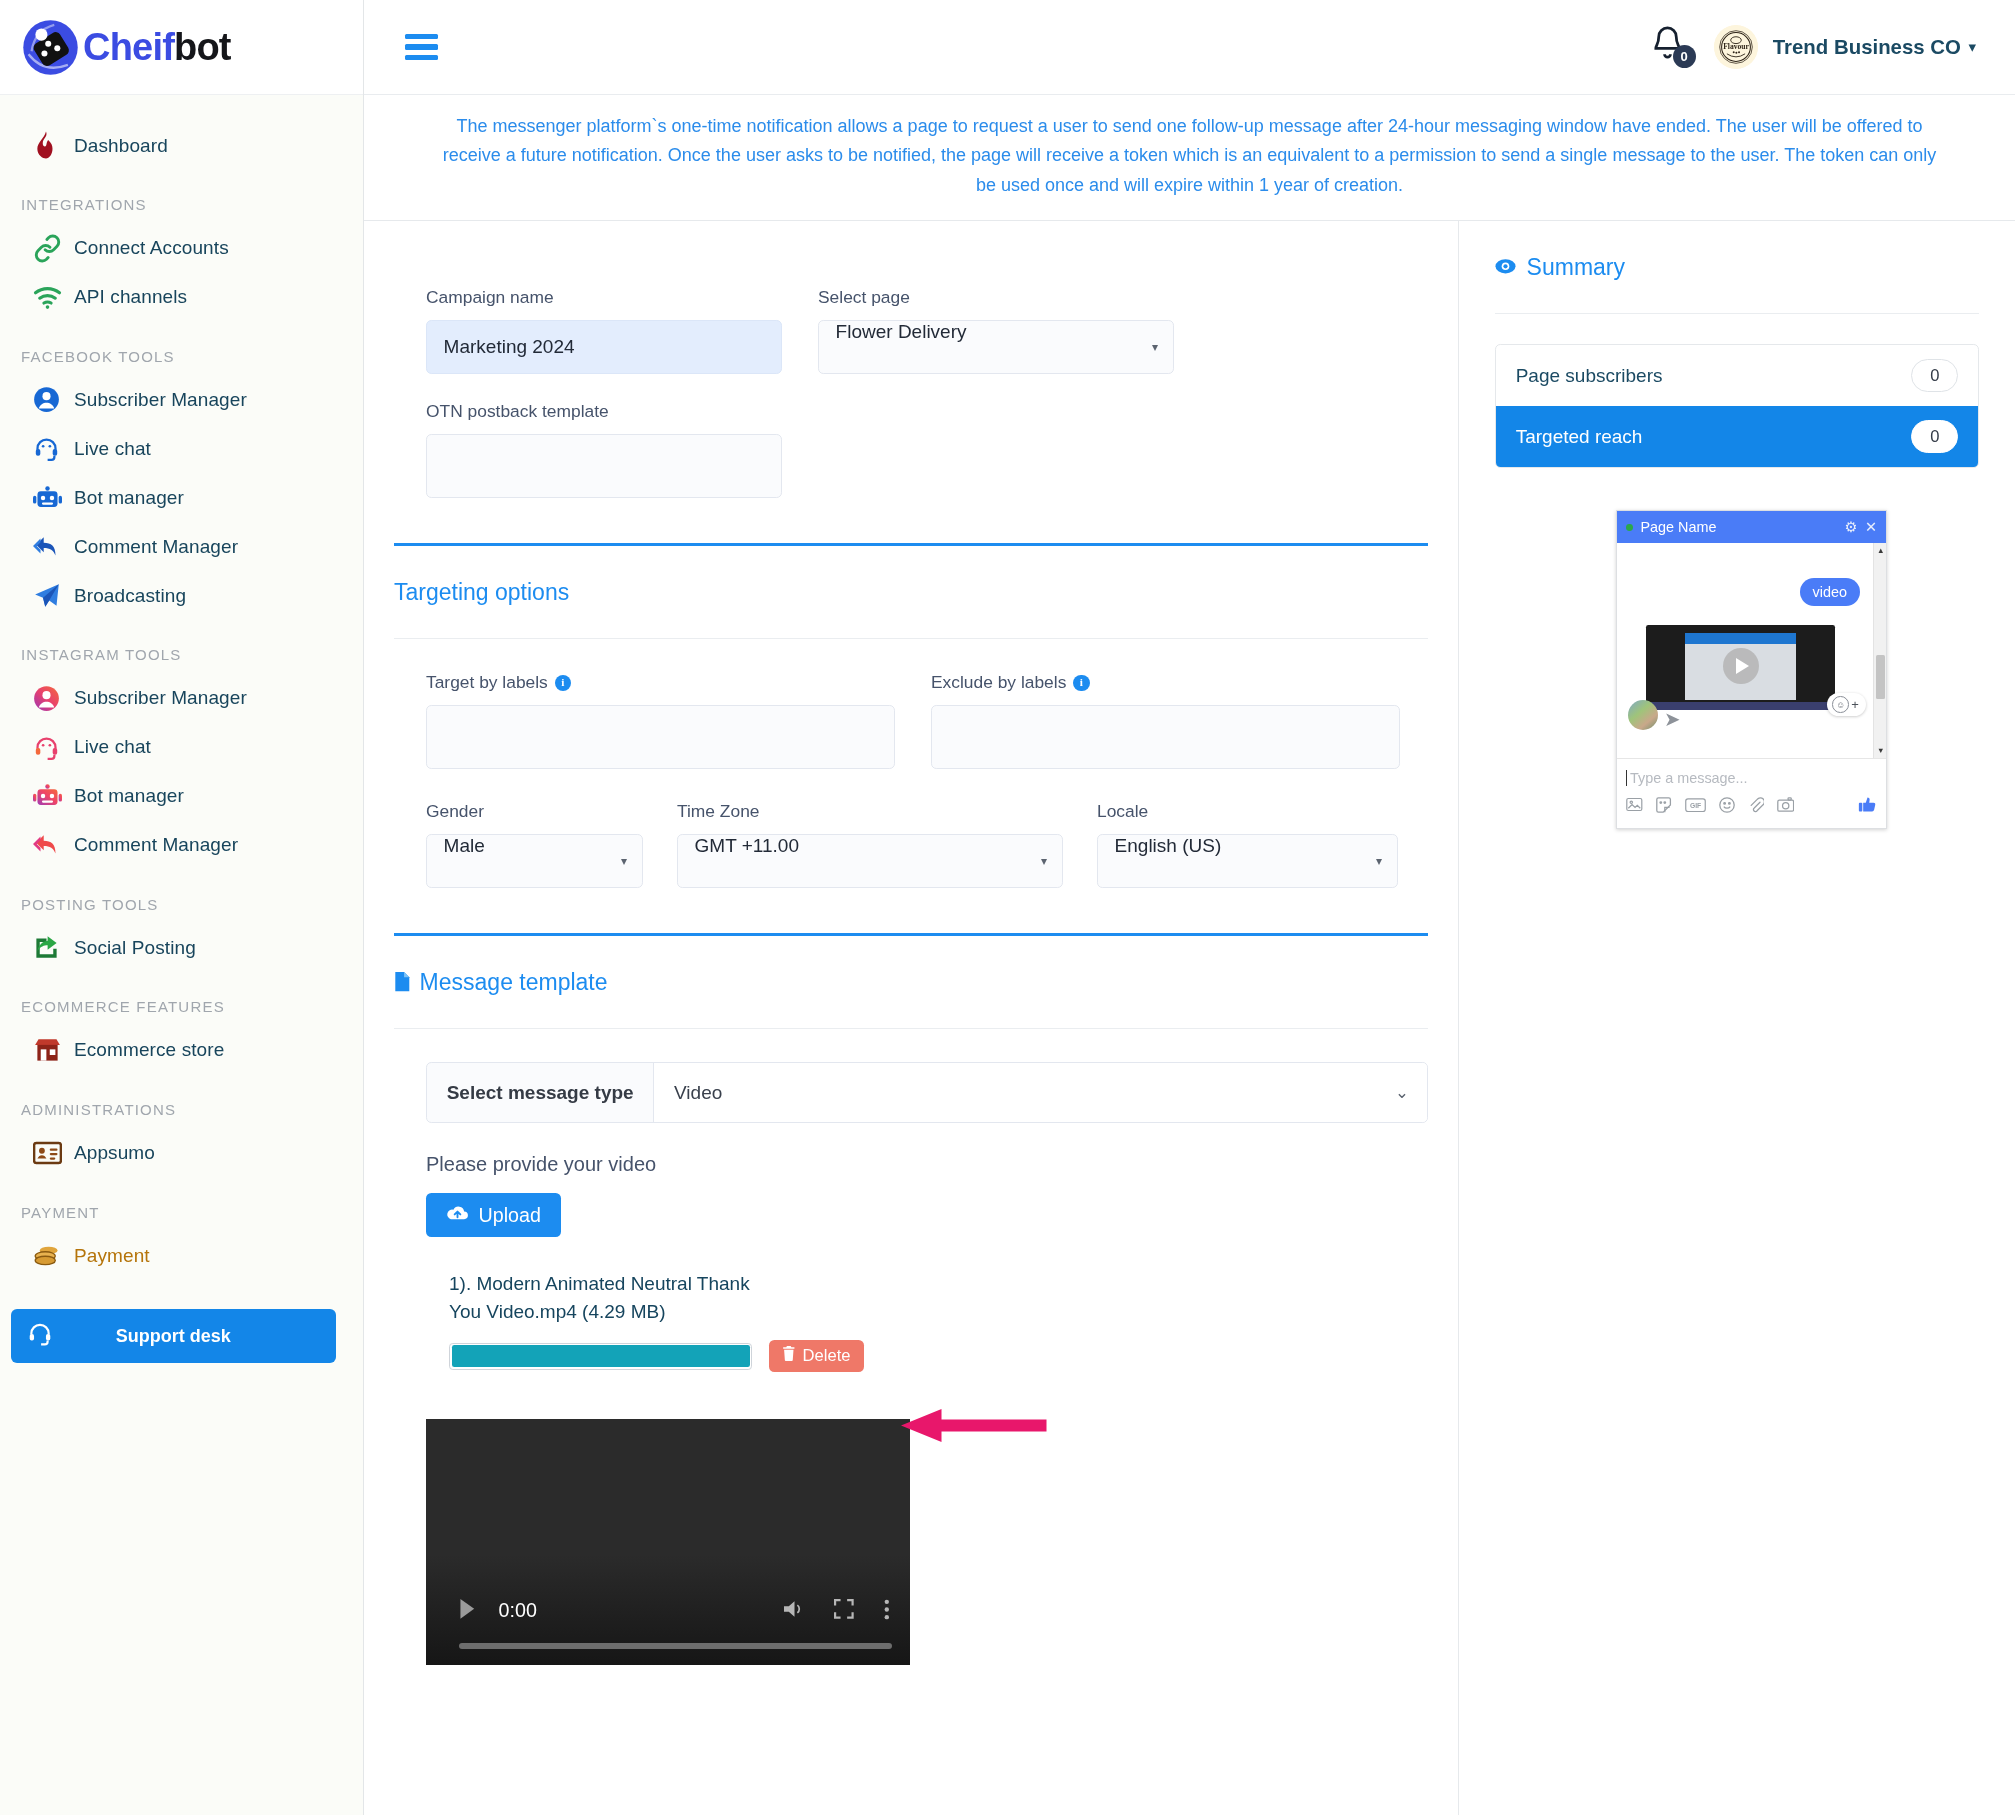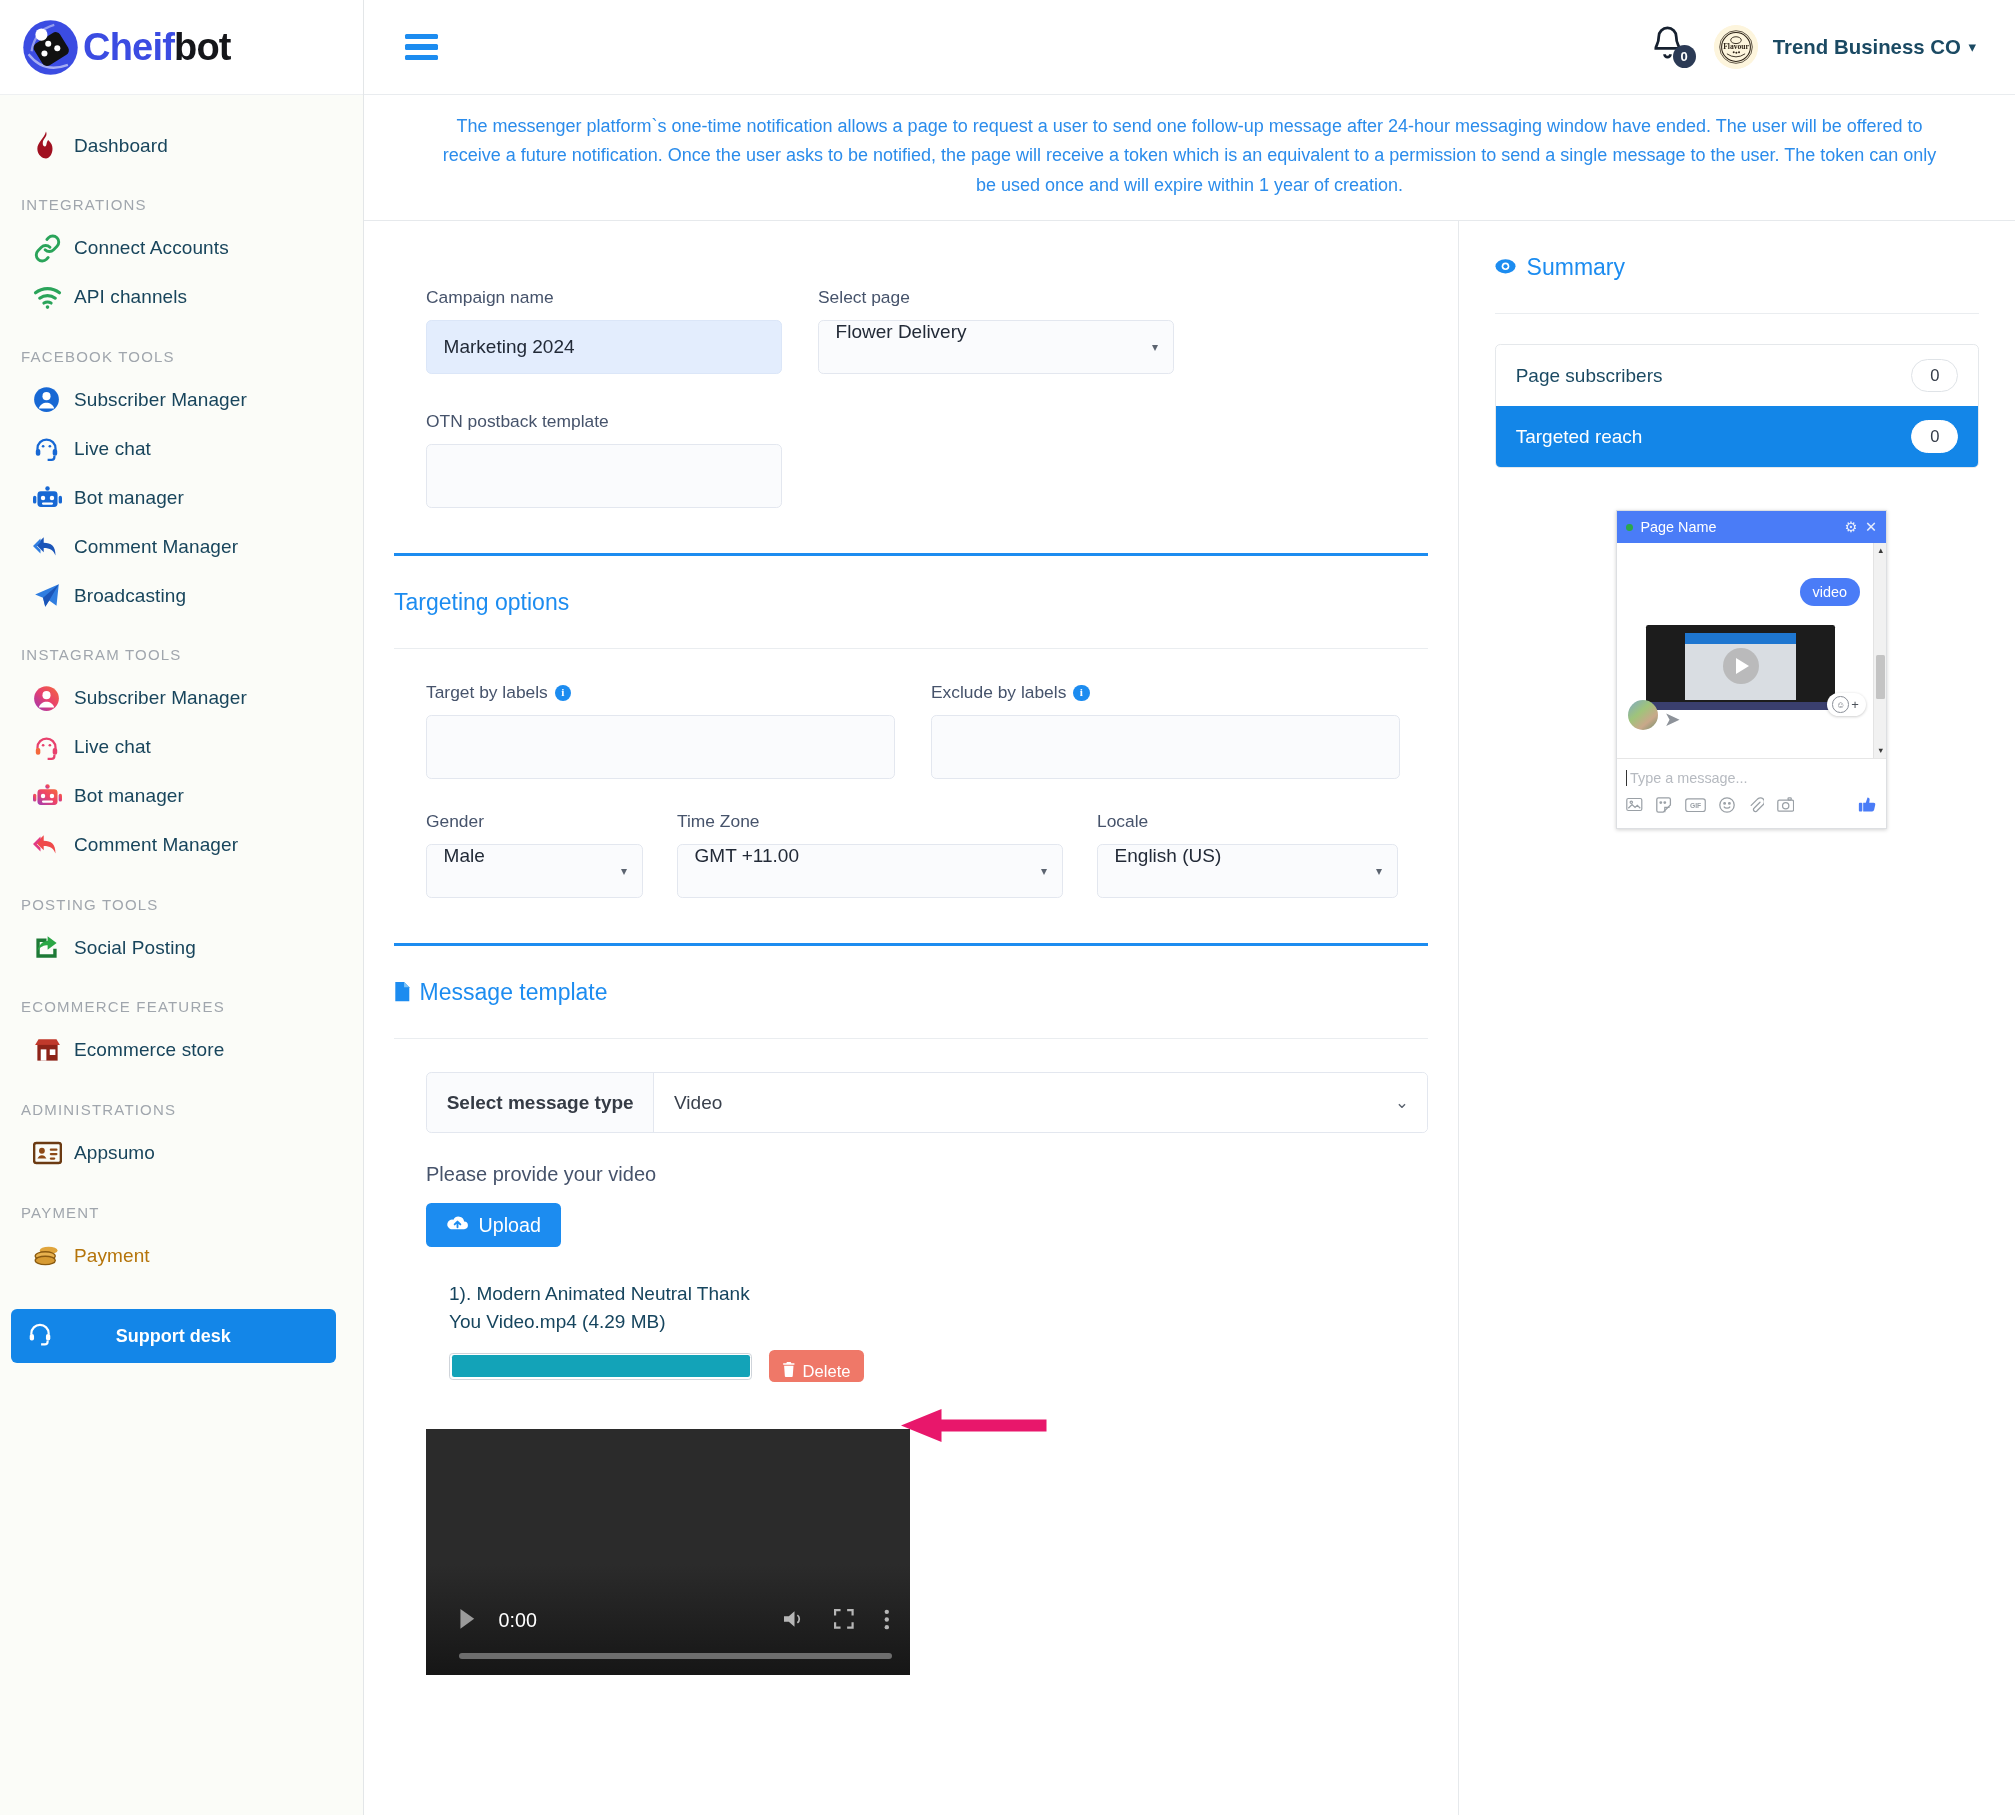--- a/index.html
+++ b/index.html
@@ -579,7 +579,7 @@
                 </div>
               </div>
             </div>
-            <div class="row" style="margin-top:37px">
+            <div class="row" style="margin-top:27px">
               <div class="field" style="width:356px">
                 <span class="f-label">OTN postback template</span>
                 <div class="inp tall"></div>

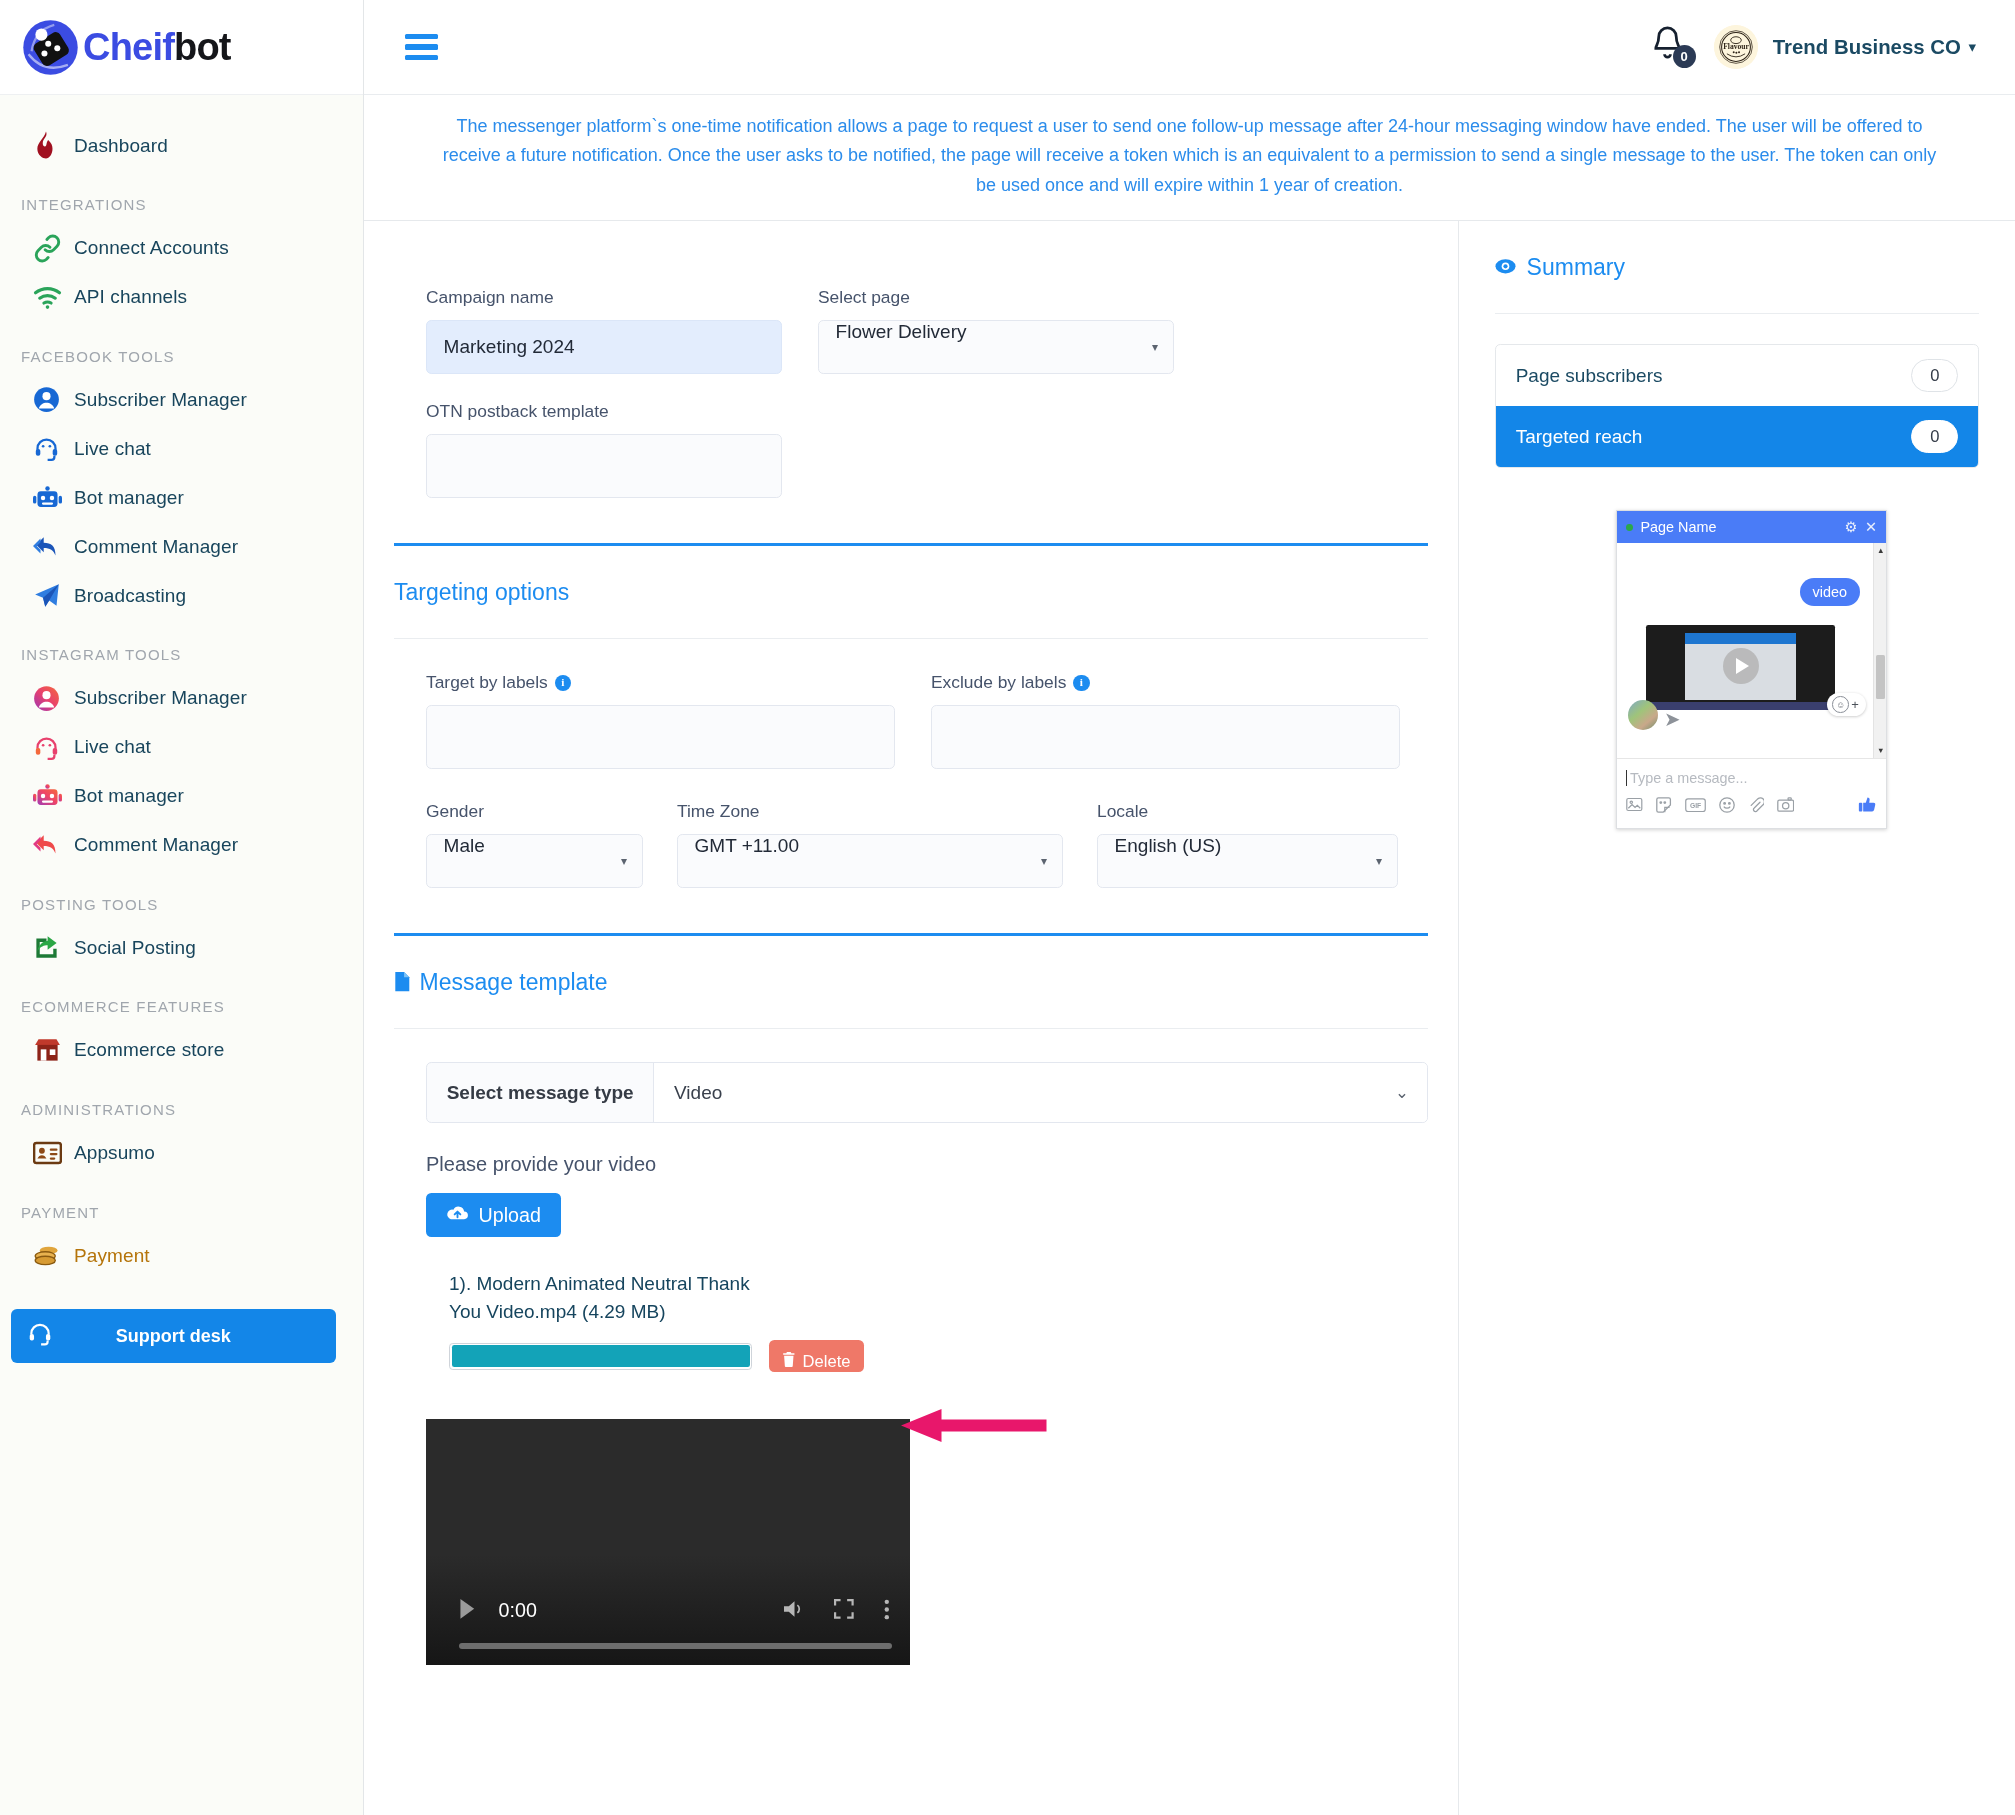--- a/index.html
+++ b/index.html
@@ -175,7 +175,7 @@
   .del-btn {
     background: #ef7868; color: #fff; border: none; border-radius: 5.3px;
     height: 32px; padding: 0 13.6px; font-size: 16.6px; cursor: pointer;
-    display: inline-flex; align-items: flex-end; gap: 6.8px;
+    display: inline-flex; align-items: center; gap: 6.8px;
     font-family: "Liberation Sans", sans-serif;
   }
   .pointer-arrow { position: absolute; left: 896px; top: 1403px; }

